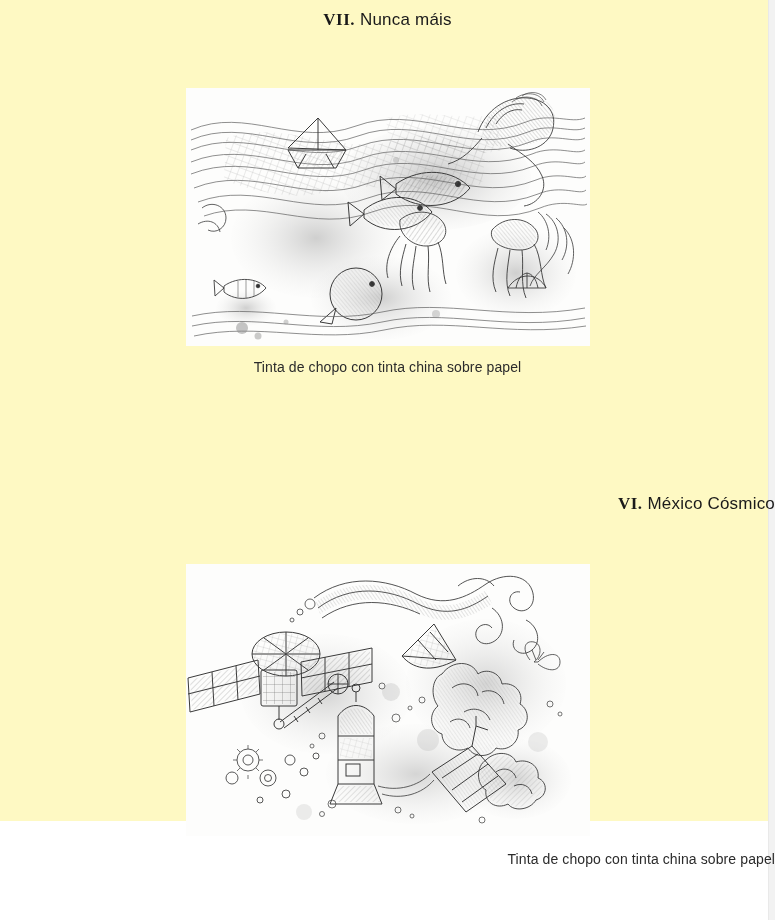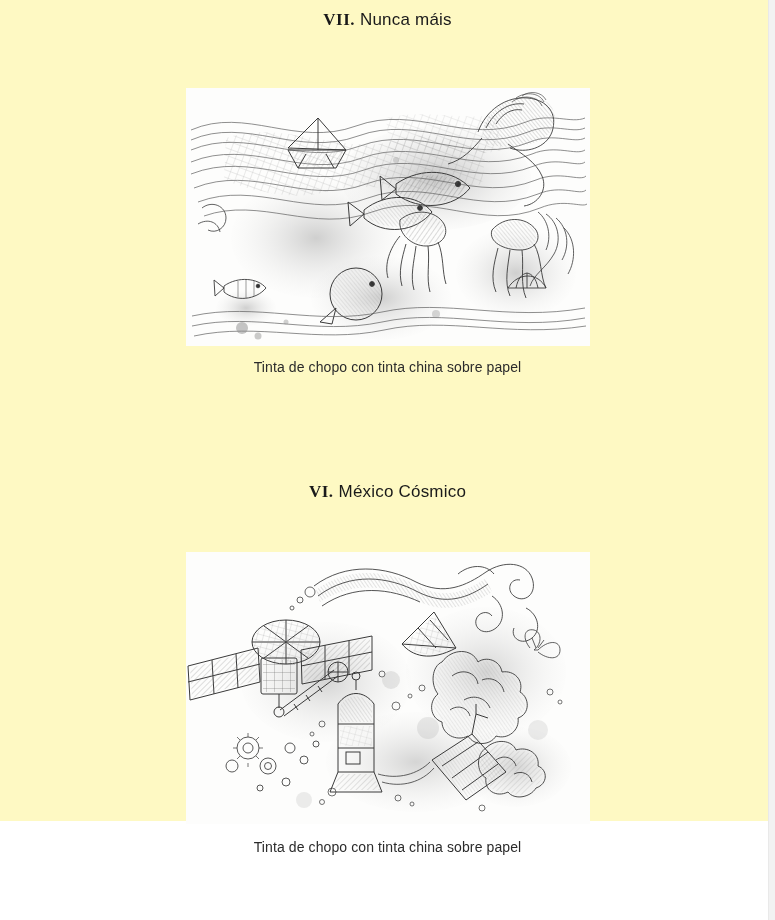--- a/index.html
+++ b/index.html
@@ -71,7 +71,7 @@
   #sec1 .caption { margin-top: 13px; }
 
   
-  #sec2 { position: absolute; top: 482px; left: 0; width: 775px; }
+  #sec2 { position: absolute; top: 494px; left: 0; width: 775px; text-align: right; }
   #sec2 .figure-wrap { margin-top: 50px; }
   #sec2 .caption { margin-top: 15px; }
 

